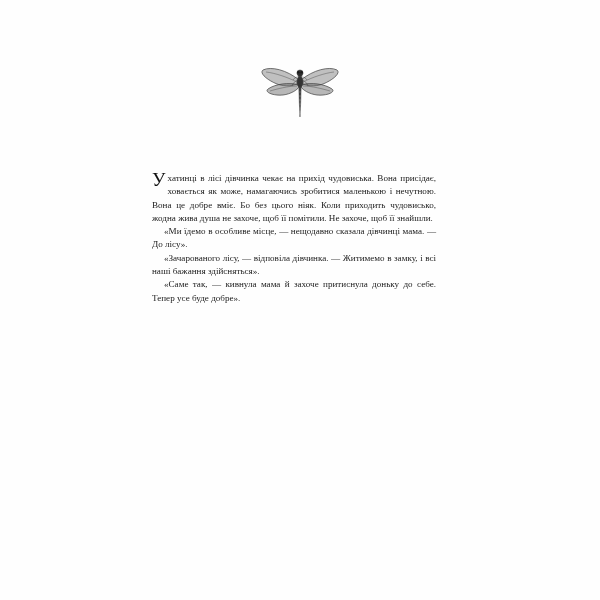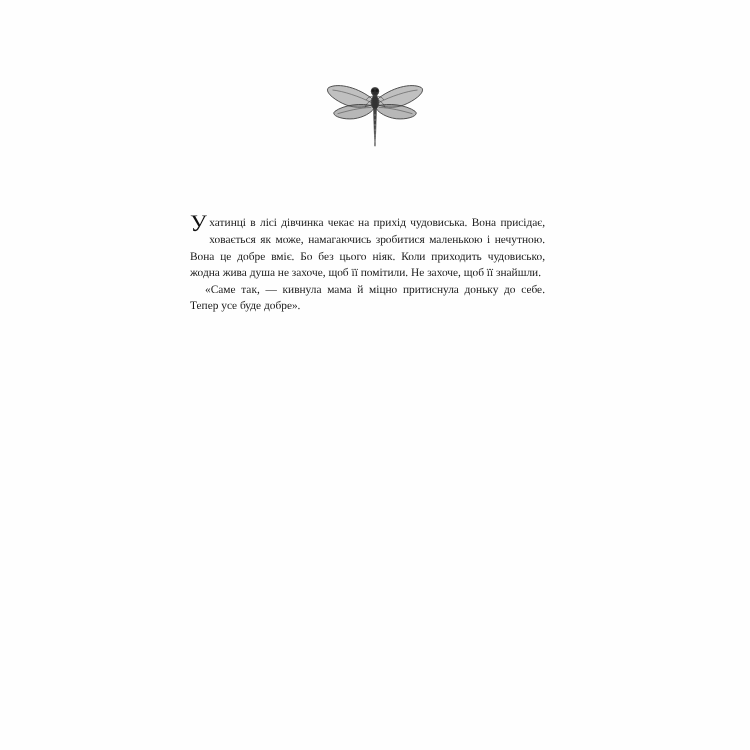--- a/index.html
+++ b/index.html
@@ -120,6 +120,7 @@
 
   <div class="text-block">
     <p class="para first"><span class="dropcap">У</span><span> хатинці в лісі дівчинка чекає на прихід чудовиська. Вона присідає, ховається як може, намагаючись зробитися маленькою і нечутною. Вона це добре вміє. Бо без цього ніяк. Коли приходить чудовисько, жодна жива душа не захоче, щоб її помітили. Не захоче, щоб її знайшли.</span></p>
+    <p class="para">«Ми їдемо в особливе місце, — нещодавно сказала дівчинці мама. — До лісу».</p>
     <p class="para">«Саме так, — кивнула мама й міцно притиснула доньку до себе. Тепер усе буде добре».</p>
   </div>
 

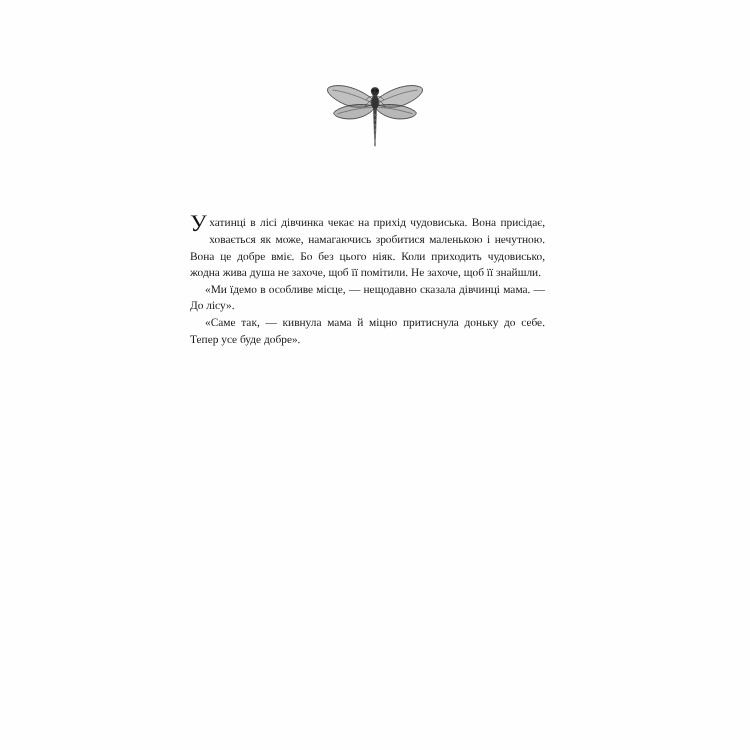--- a/index.html
+++ b/index.html
@@ -121,6 +121,7 @@
   <div class="text-block">
     <p class="para first"><span class="dropcap">У</span><span> хатинці в лісі дівчинка чекає на прихід чудовиська. Вона присідає, ховається як може, намагаючись зробитися маленькою і нечутною. Вона це добре вміє. Бо без цього ніяк. Коли приходить чудовисько, жодна жива душа не захоче, щоб її помітили. Не захоче, щоб її знайшли.</span></p>
     <p class="para">«Ми їдемо в особливе місце, — нещодавно сказала дівчинці мама. — До лісу».</p>
+    <p class="para">«Зачарованого лісу, — відповіла дівчинка. — Житимемо в замку, і всі наші бажання здійсняться».</p>
     <p class="para">«Саме так, — кивнула мама й міцно притиснула доньку до себе. Тепер усе буде добре».</p>
   </div>
 

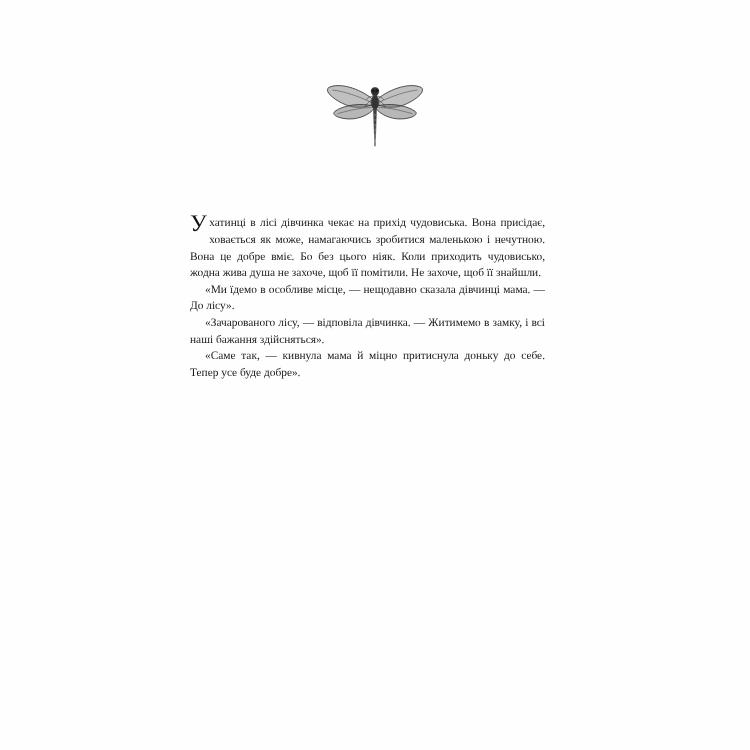--- a/index.html
+++ b/index.html
@@ -122,7 +122,7 @@
     <p class="para first"><span class="dropcap">У</span><span> хатинці в лісі дівчинка чекає на прихід чудовиська. Вона присідає, ховається як може, намагаючись зробитися маленькою і нечутною. Вона це добре вміє. Бо без цього ніяк. Коли приходить чудовисько, жодна жива душа не захоче, щоб її помітили. Не захоче, щоб її знайшли.</span></p>
     <p class="para">«Ми їдемо в особливе місце, — нещодавно сказала дівчинці мама. — До лісу».</p>
     <p class="para">«Зачарованого лісу, — відповіла дівчинка. — Житимемо в замку, і всі наші бажання здійсняться».</p>
-    <p class="para">«Саме так, — кивнула мама й міцно притиснула доньку до себе. Тепер усе буде добре».</p>
+    <p class="para">«Саме так, — кивнула мама й захоче притиснула доньку до себе. Тепер усе буде добре».</p>
   </div>
 
 </div>

